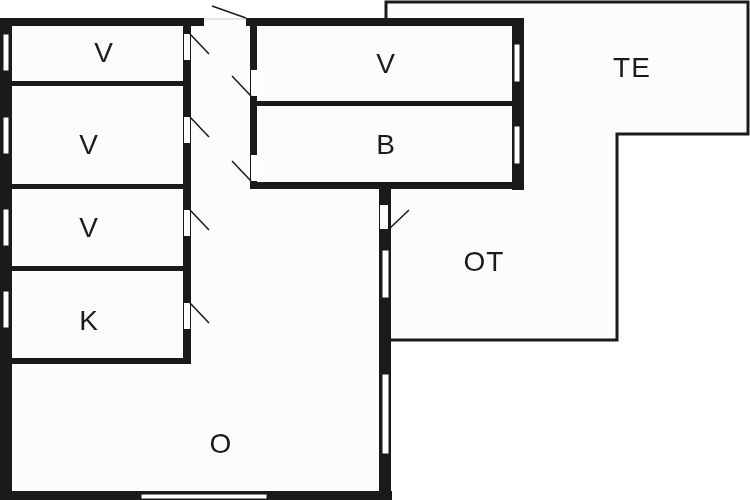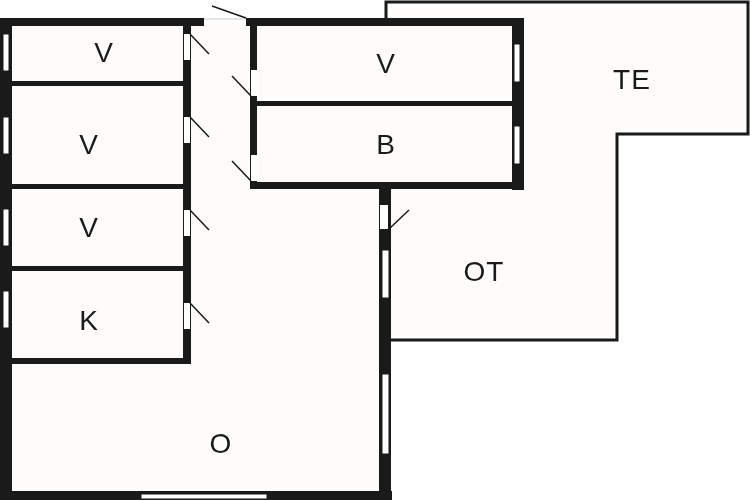--- a/index.html
+++ b/index.html
@@ -94,7 +94,7 @@
   <div class="label" style="left:221px; top:444px;">O</div>
   <div class="label" style="left:386px; top:64px;">V</div>
   <div class="label" style="left:386px; top:145px;">B</div>
-  <div class="label" style="left:632px; top:80px;">TE</div>
+  <div class="label" style="left:632px; top:68px;">TE</div>
   <div class="label" style="left:484px; top:272px;">OT</div>
 </div>
 

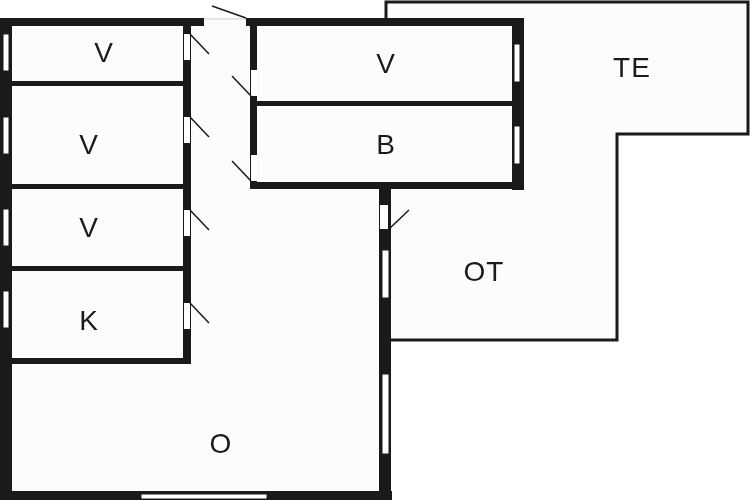--- a/index.html
+++ b/index.html
@@ -95,7 +95,7 @@
   <div class="label" style="left:386px; top:64px;">V</div>
   <div class="label" style="left:386px; top:145px;">B</div>
   <div class="label" style="left:632px; top:68px;">TE</div>
-  <div class="label" style="left:484px; top:272px;">OT</div>
+  <div class="label" style="left:484px; top:262px;">OT</div>
 </div>
 
 </body></html>

